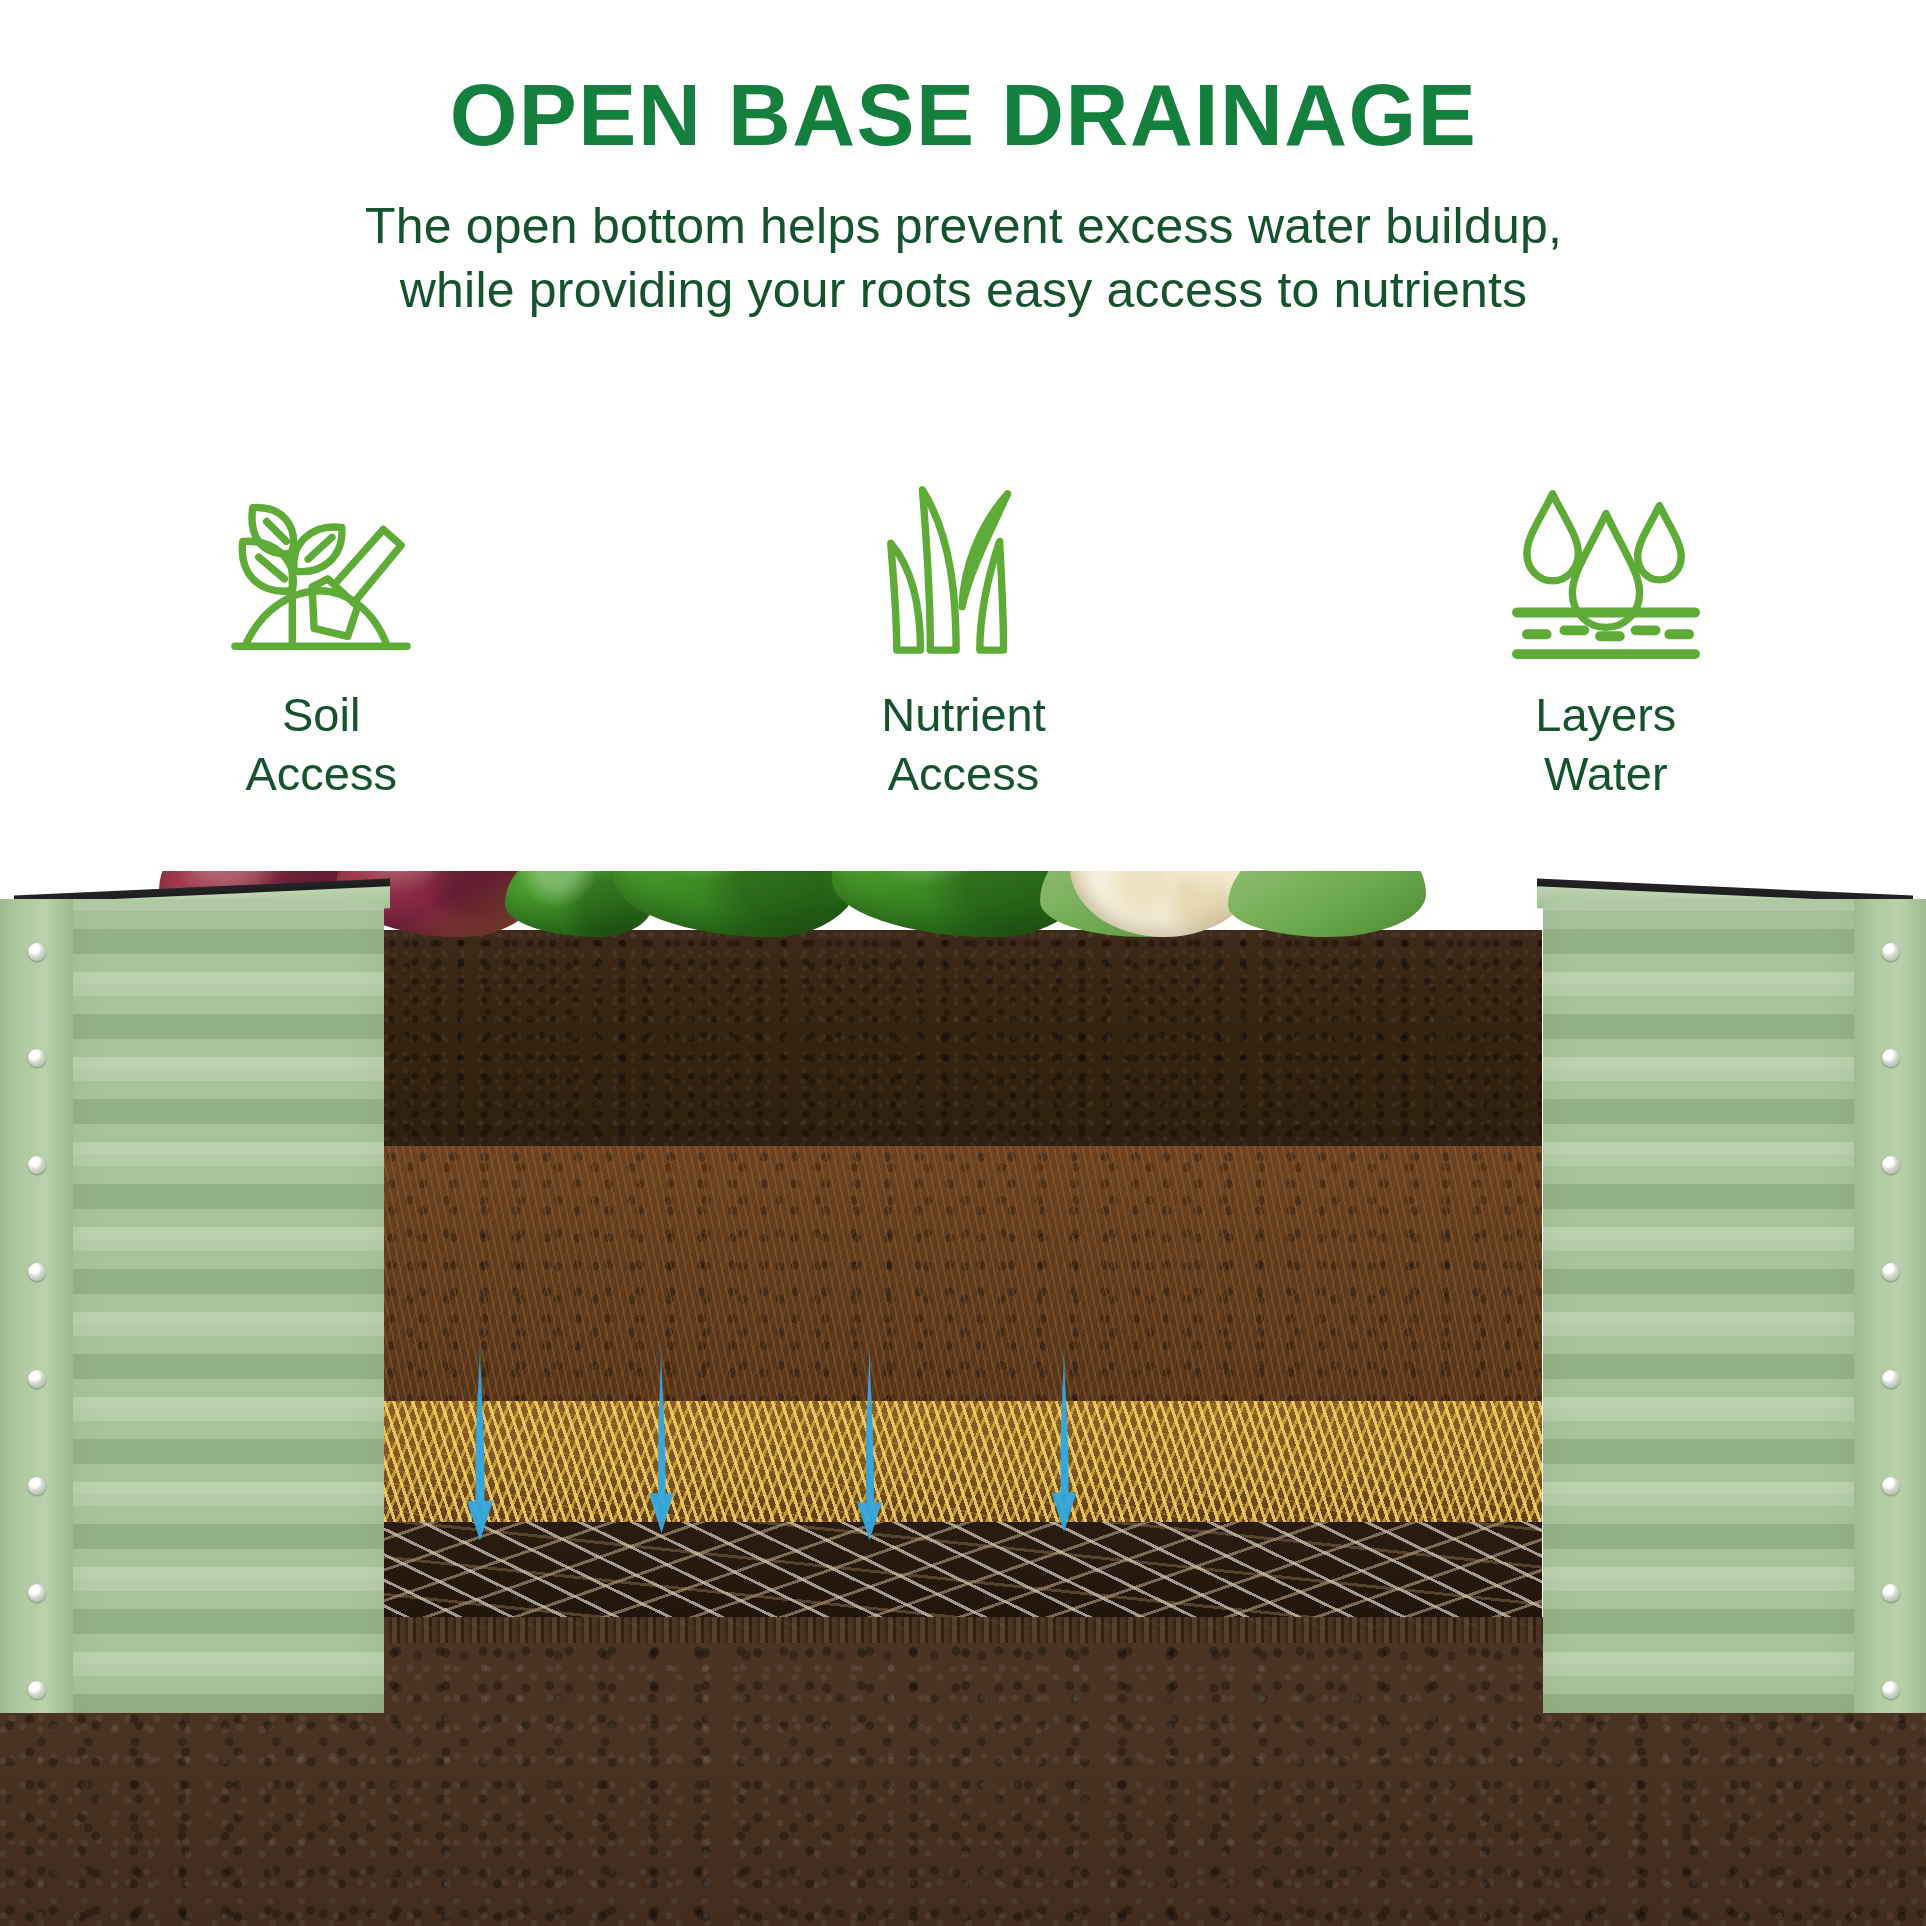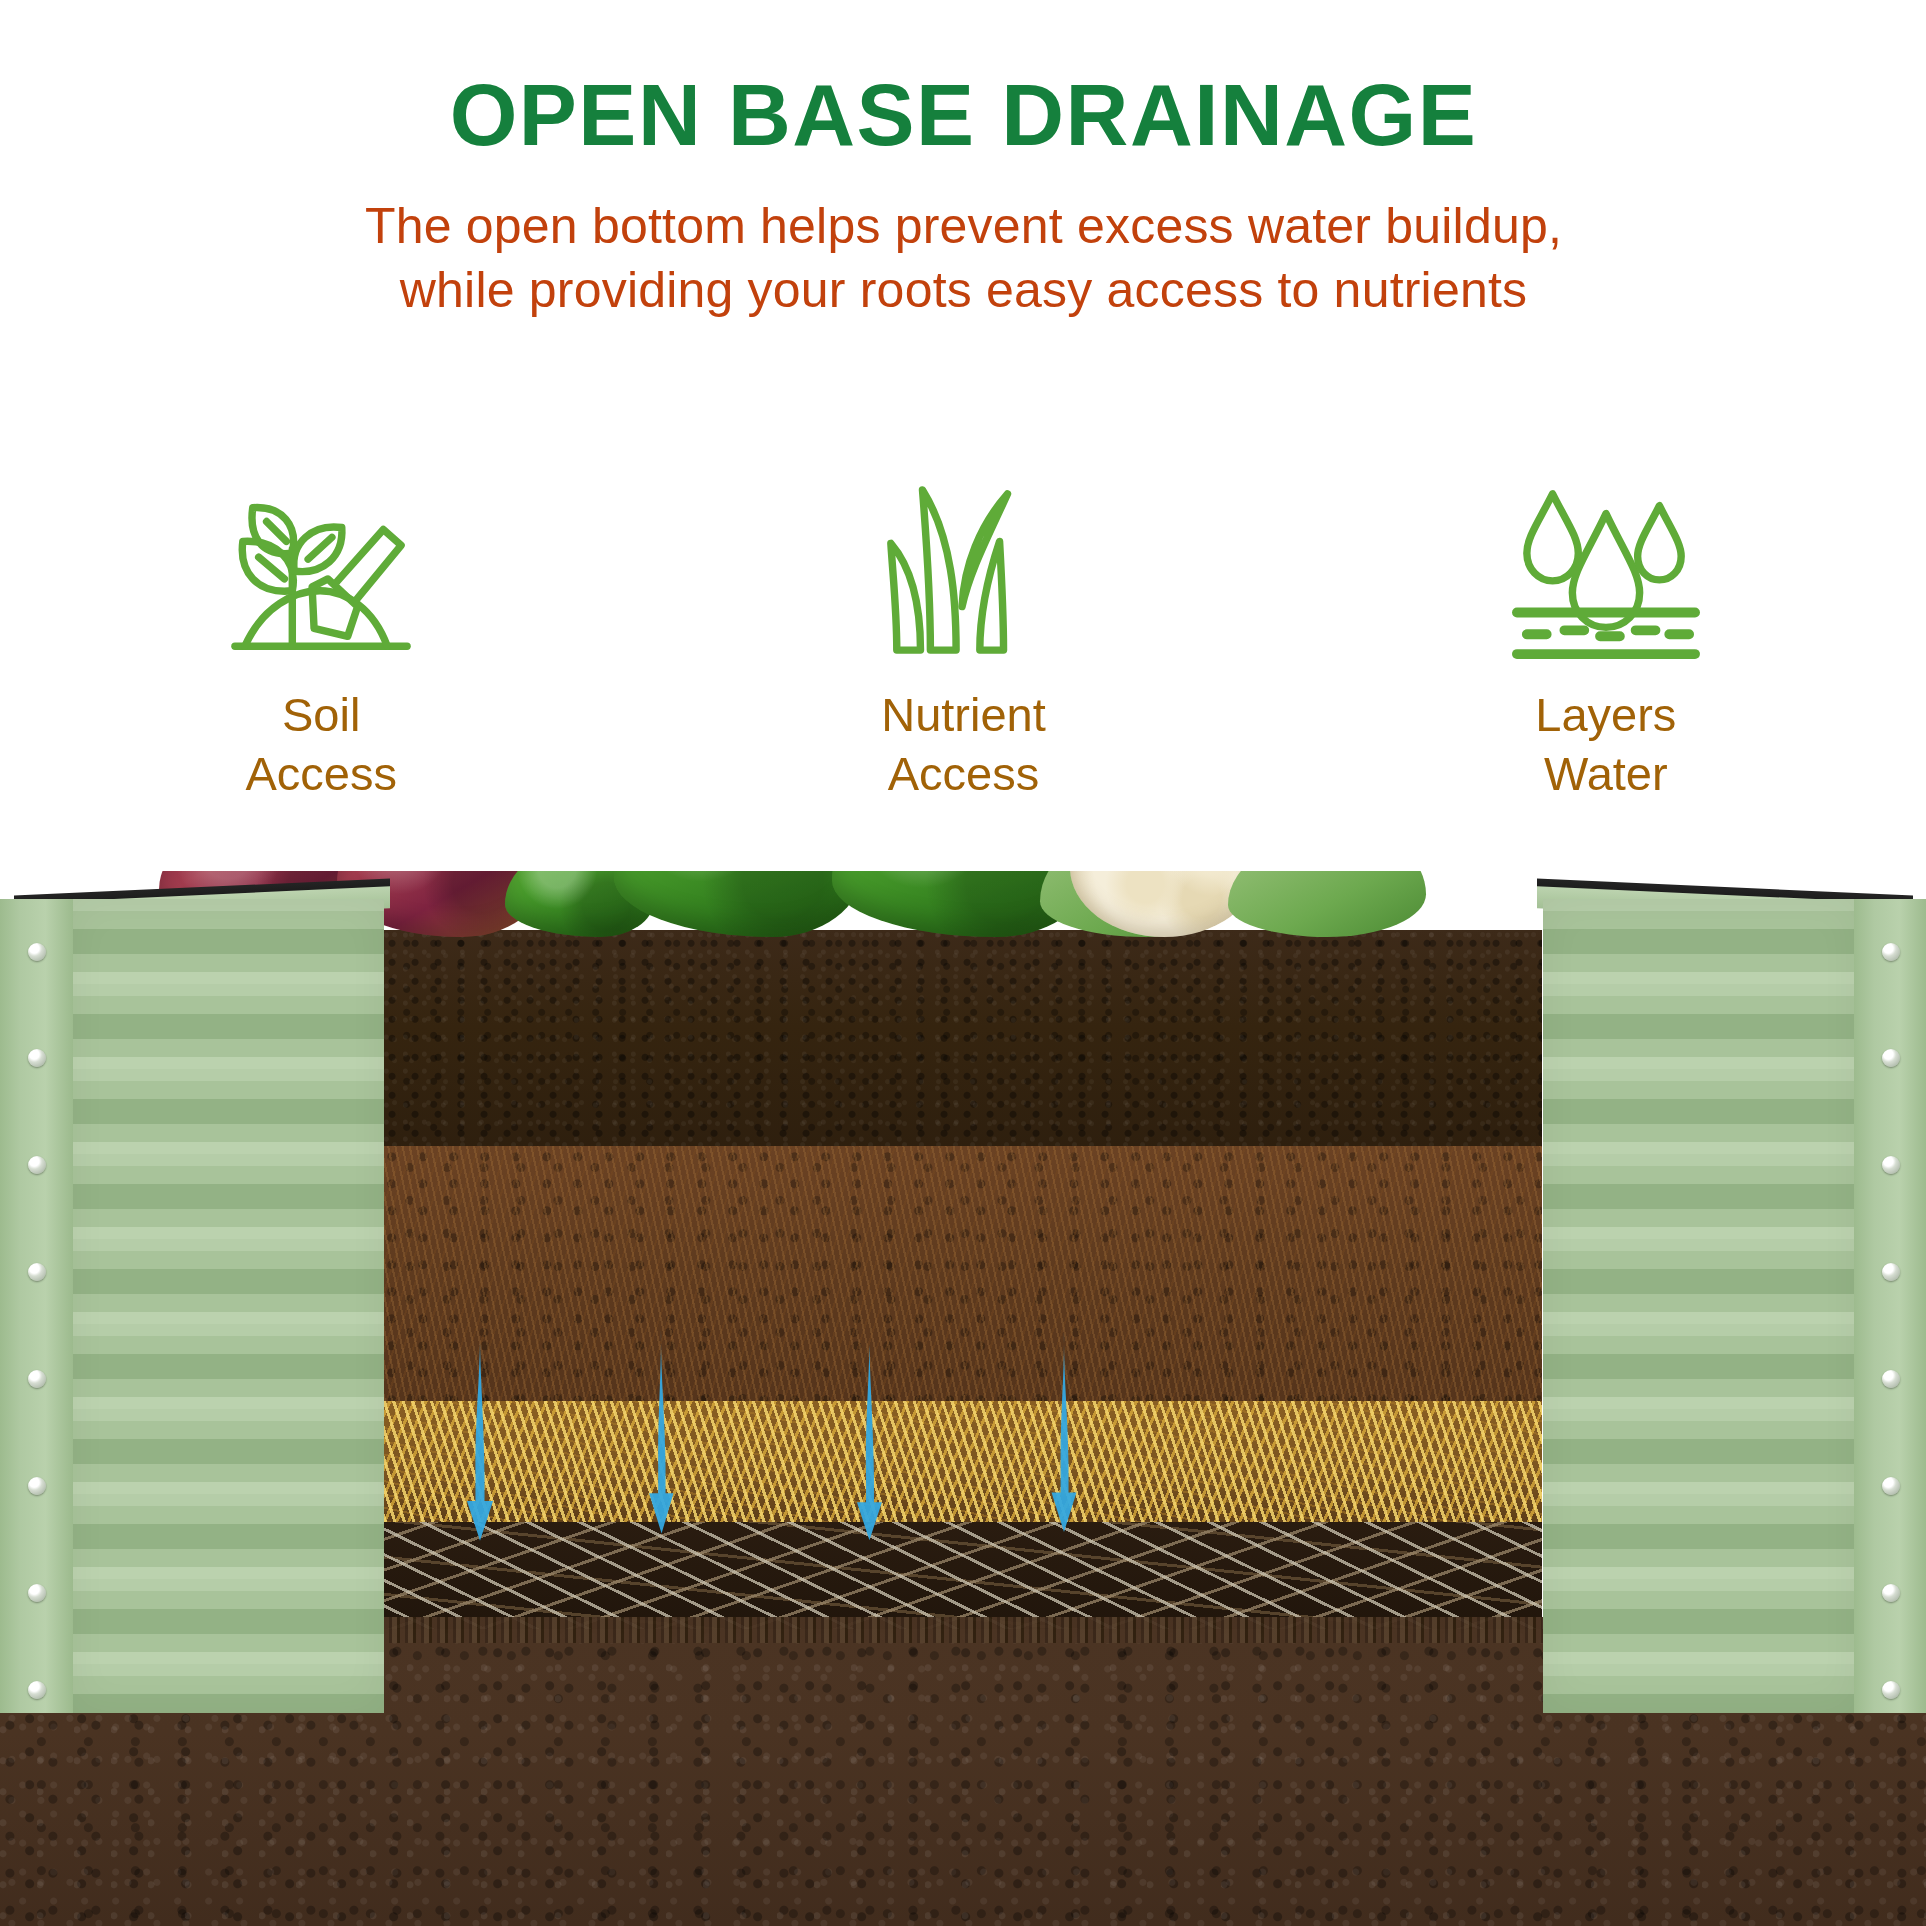--- a/index.html
+++ b/index.html
@@ -28,7 +28,7 @@
     margin-top:34px;
     font-size:50px;
     font-weight:300;
-    color:#c2410c;
+    color:#14532d;
     line-height:1.28;
     letter-spacing:0.2px;
   }

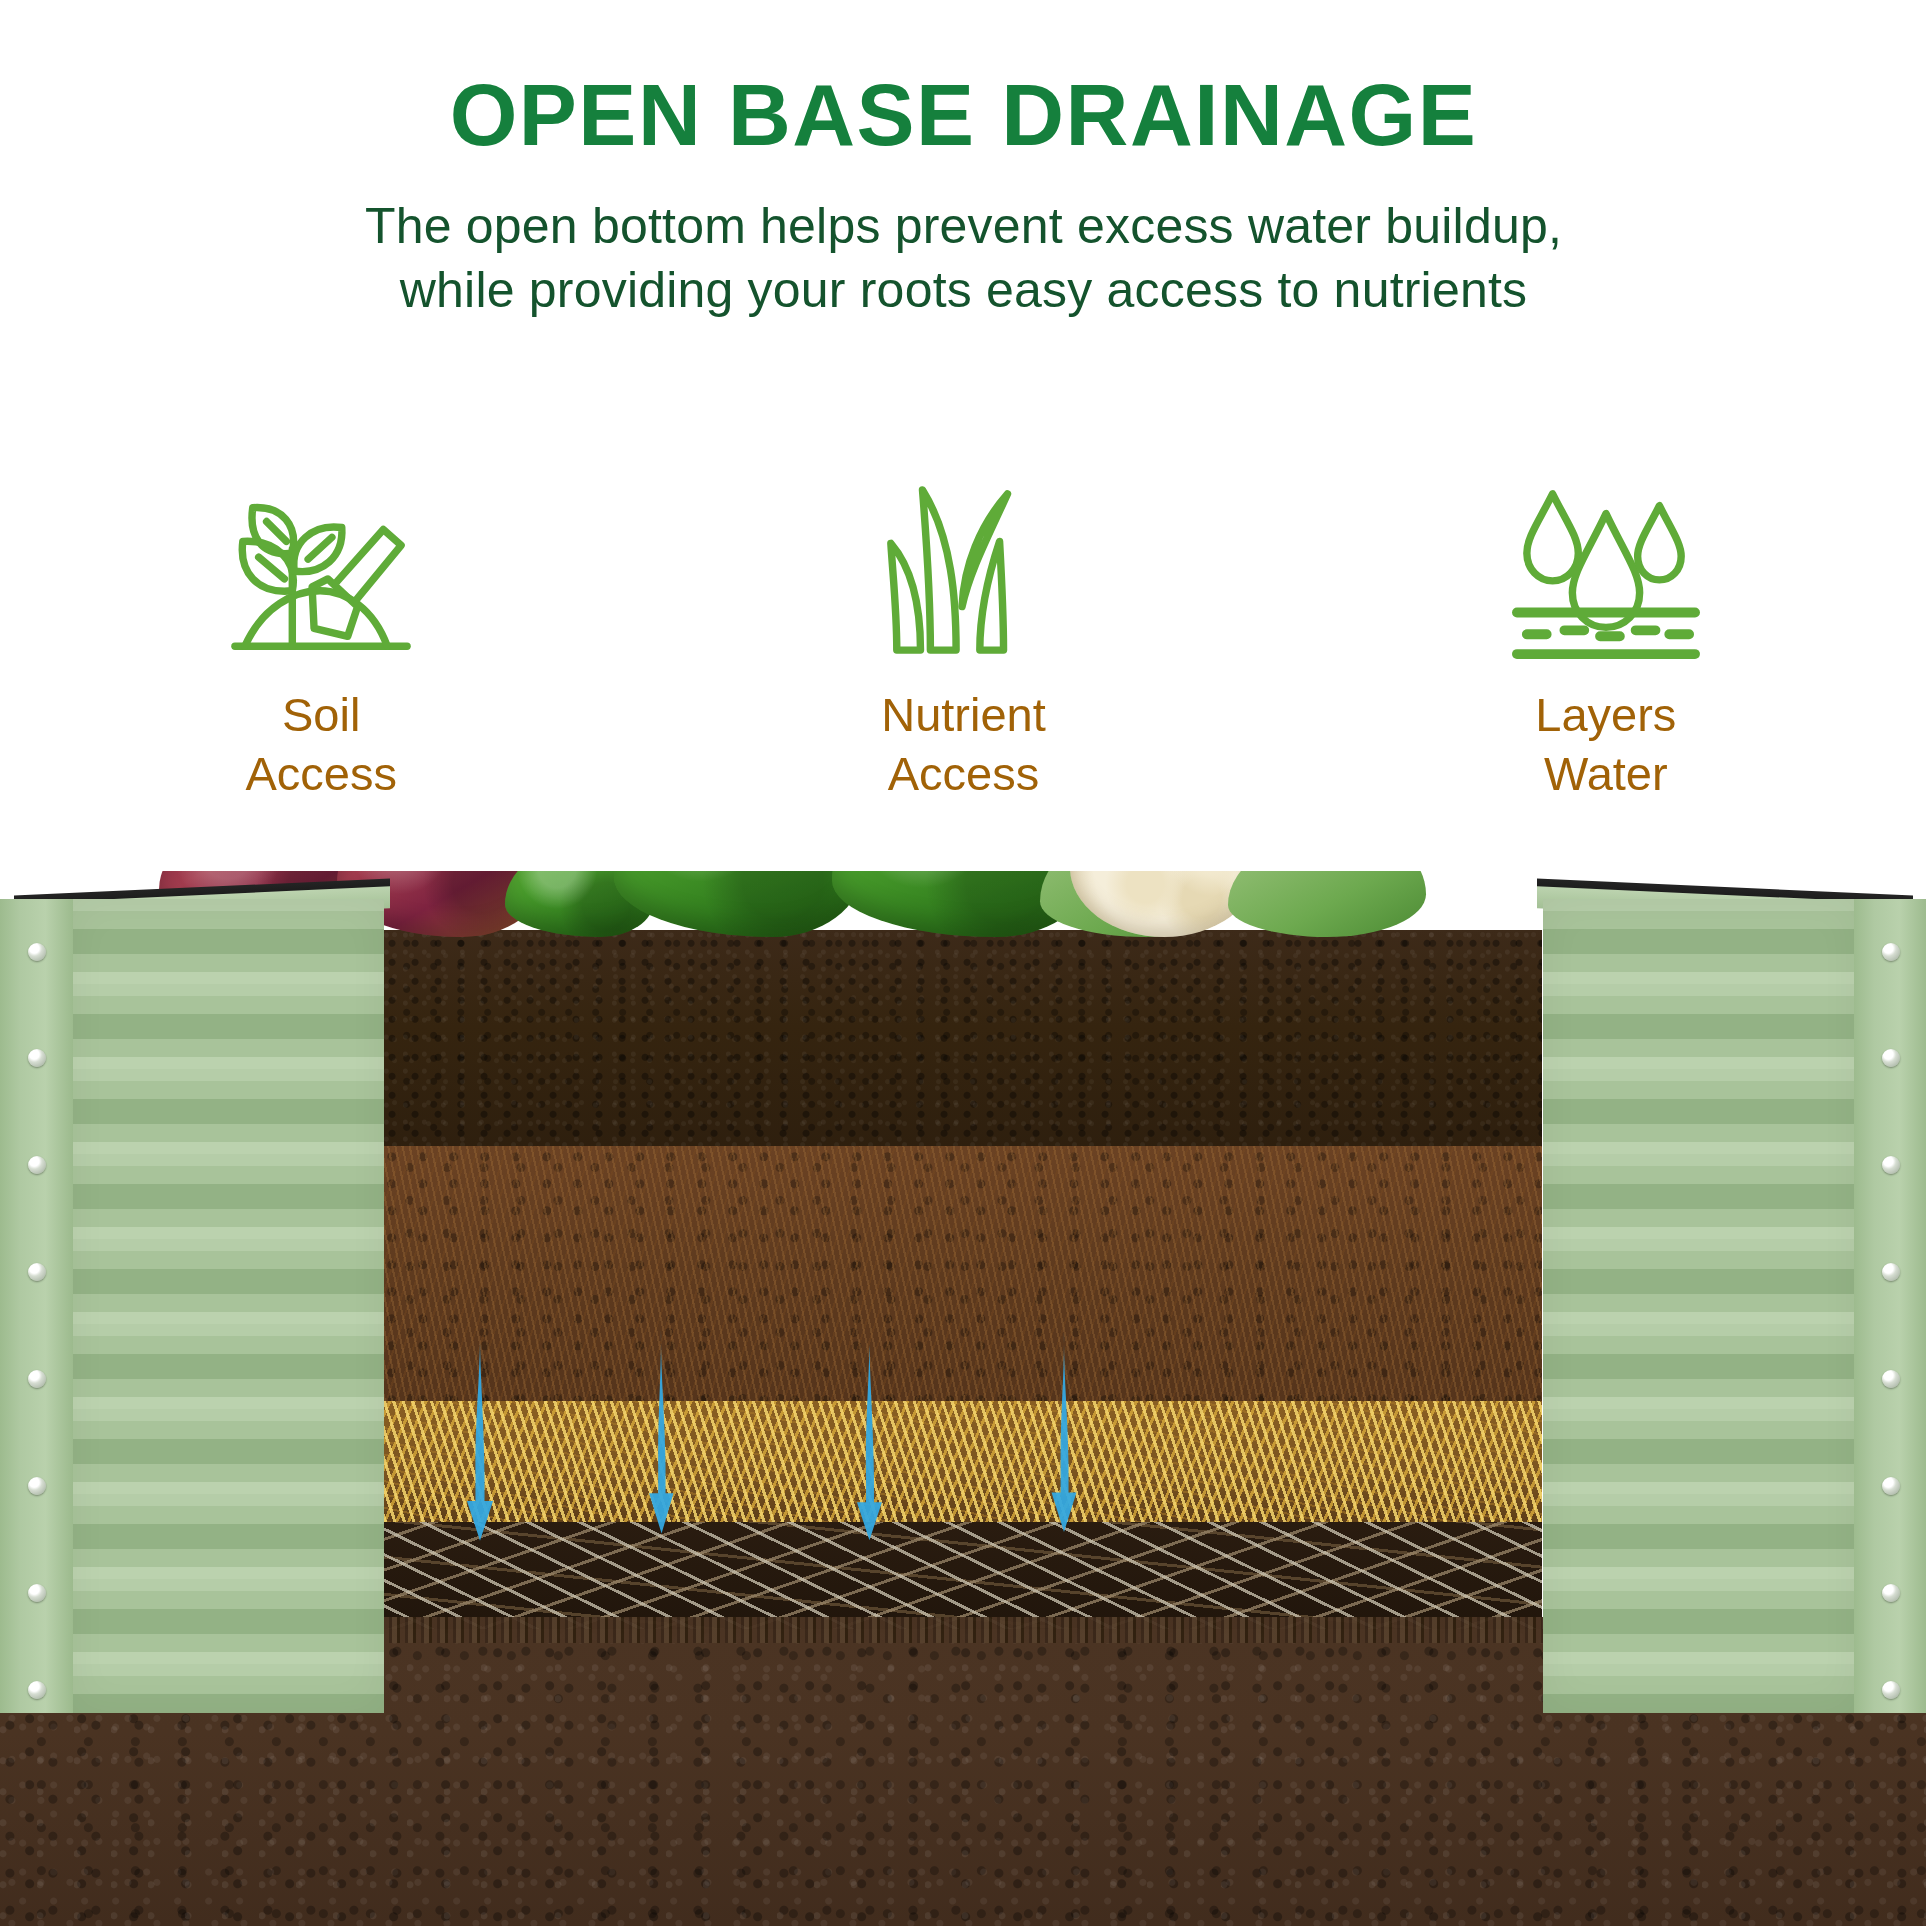--- a/index.html
+++ b/index.html
@@ -54,7 +54,7 @@
     margin-top:22px;
     font-size:47px;
     font-weight:300;
-    color:#a16207;
+    color:#14532d;
     text-align:center;
     line-height:1.26;
   }

